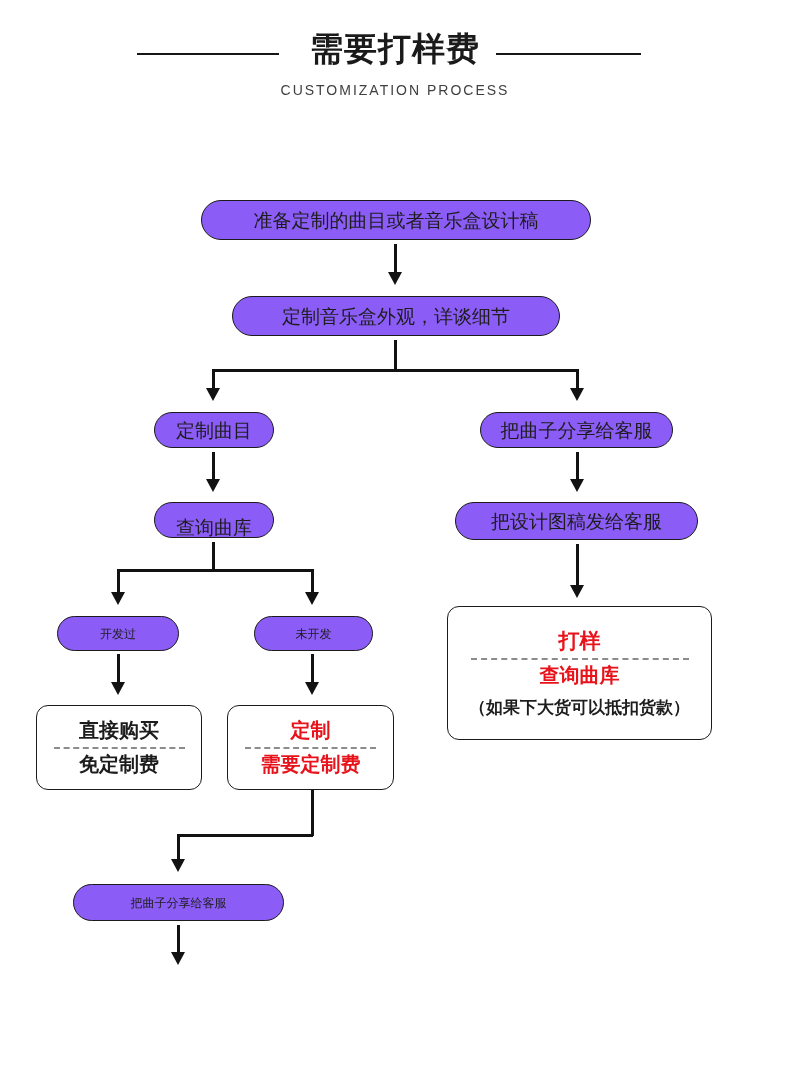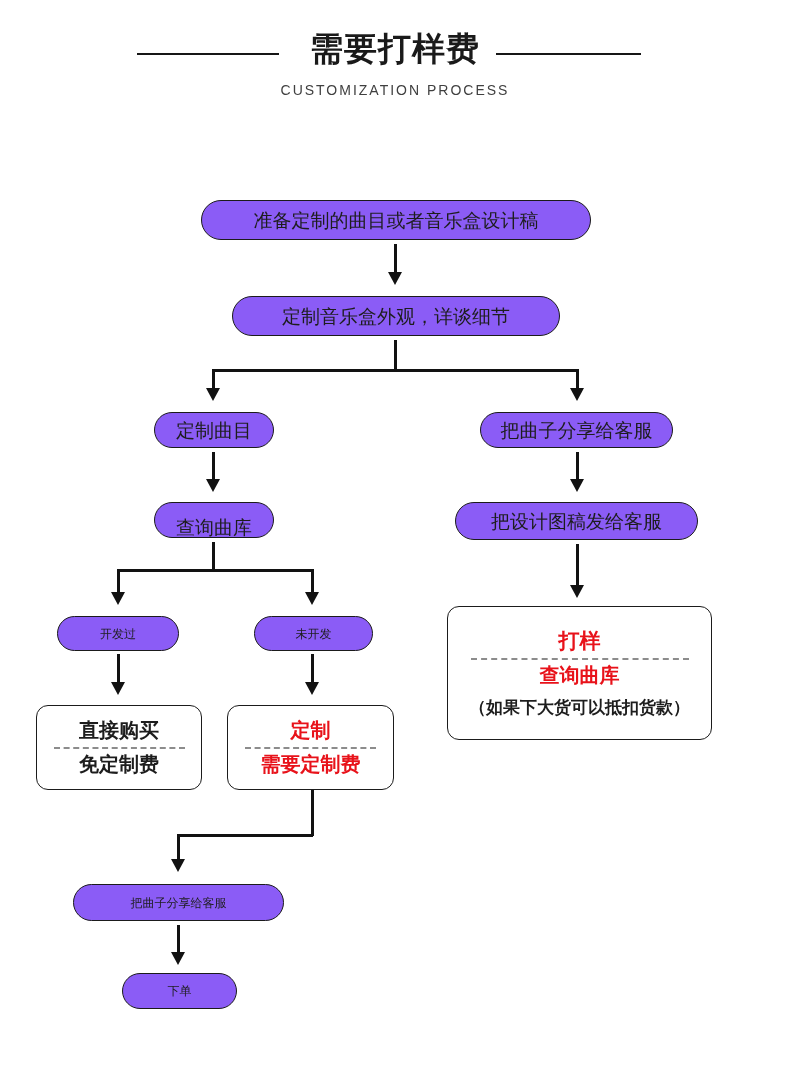--- a/index.html
+++ b/index.html
@@ -237,9 +237,6 @@
   <div class="vline" style="left:177px; top:925px; height:30px;"></div>
   <div class="arrowhead" style="left:171px; top:952px;"></div>
 
-  <div class="node pill small" style="left:122px; top:973px; width:115px; height:36px;">
-    <span>下单</span>
-  </div>
 
 </div>
 

